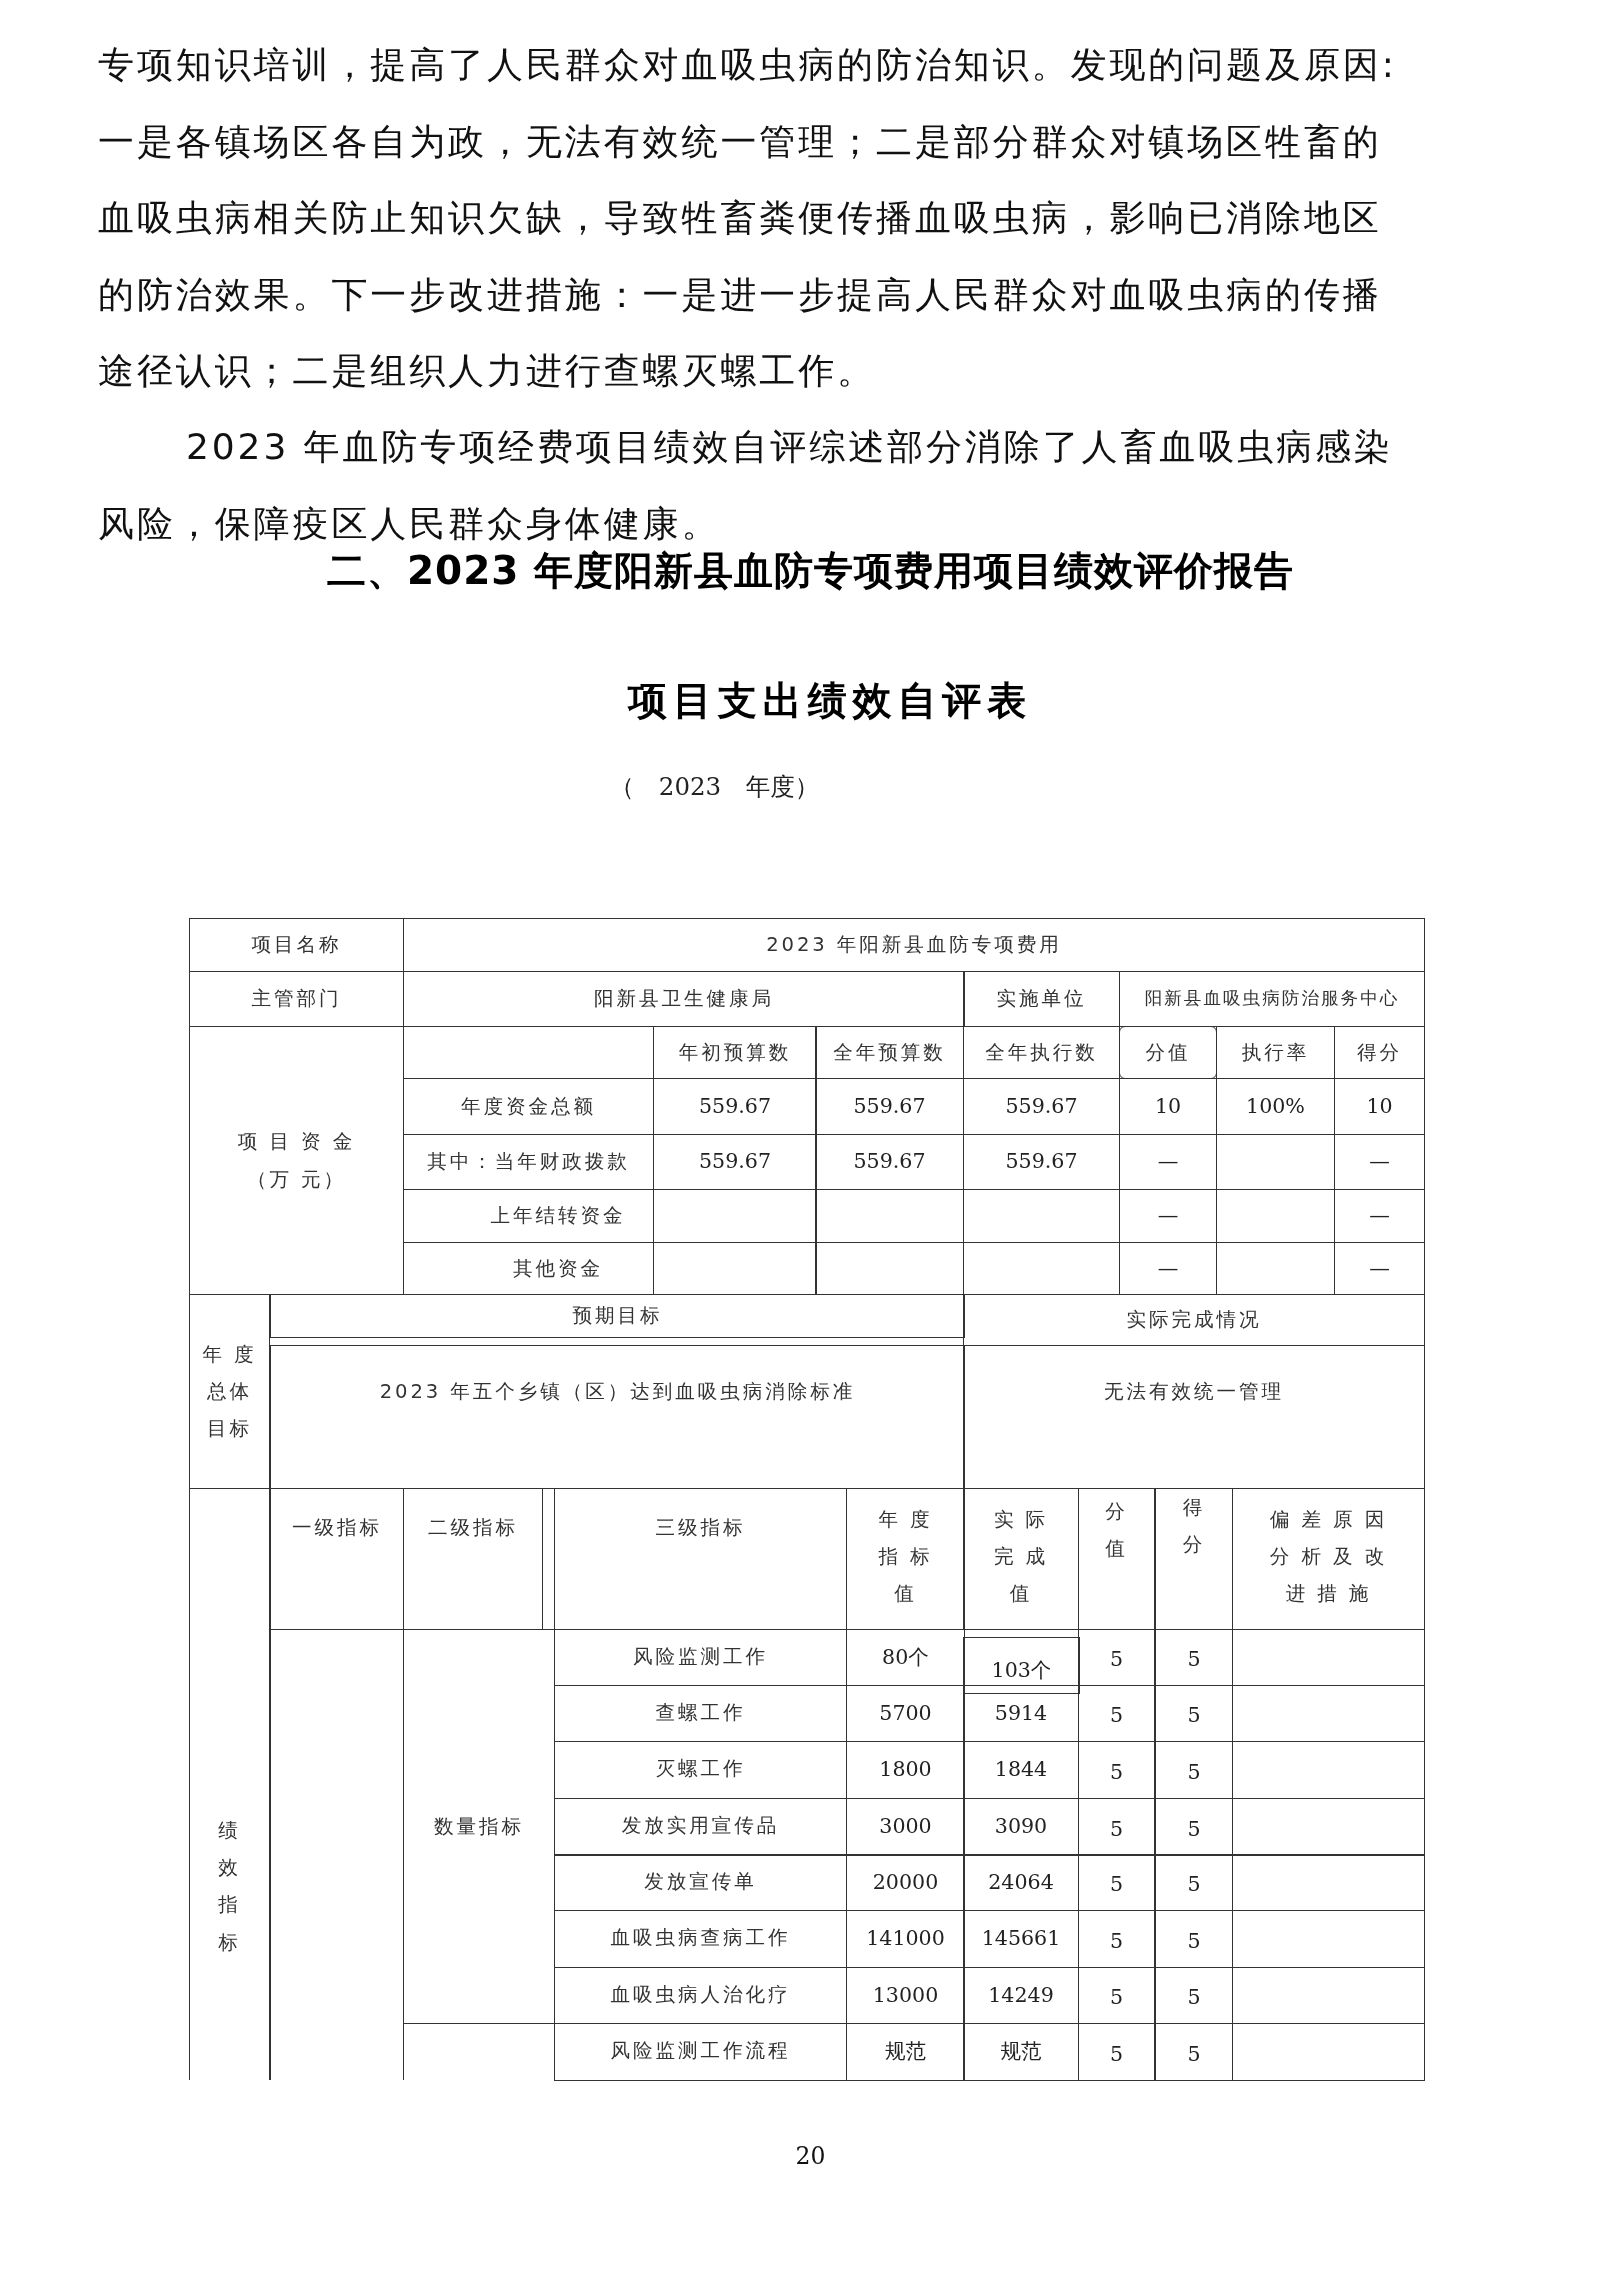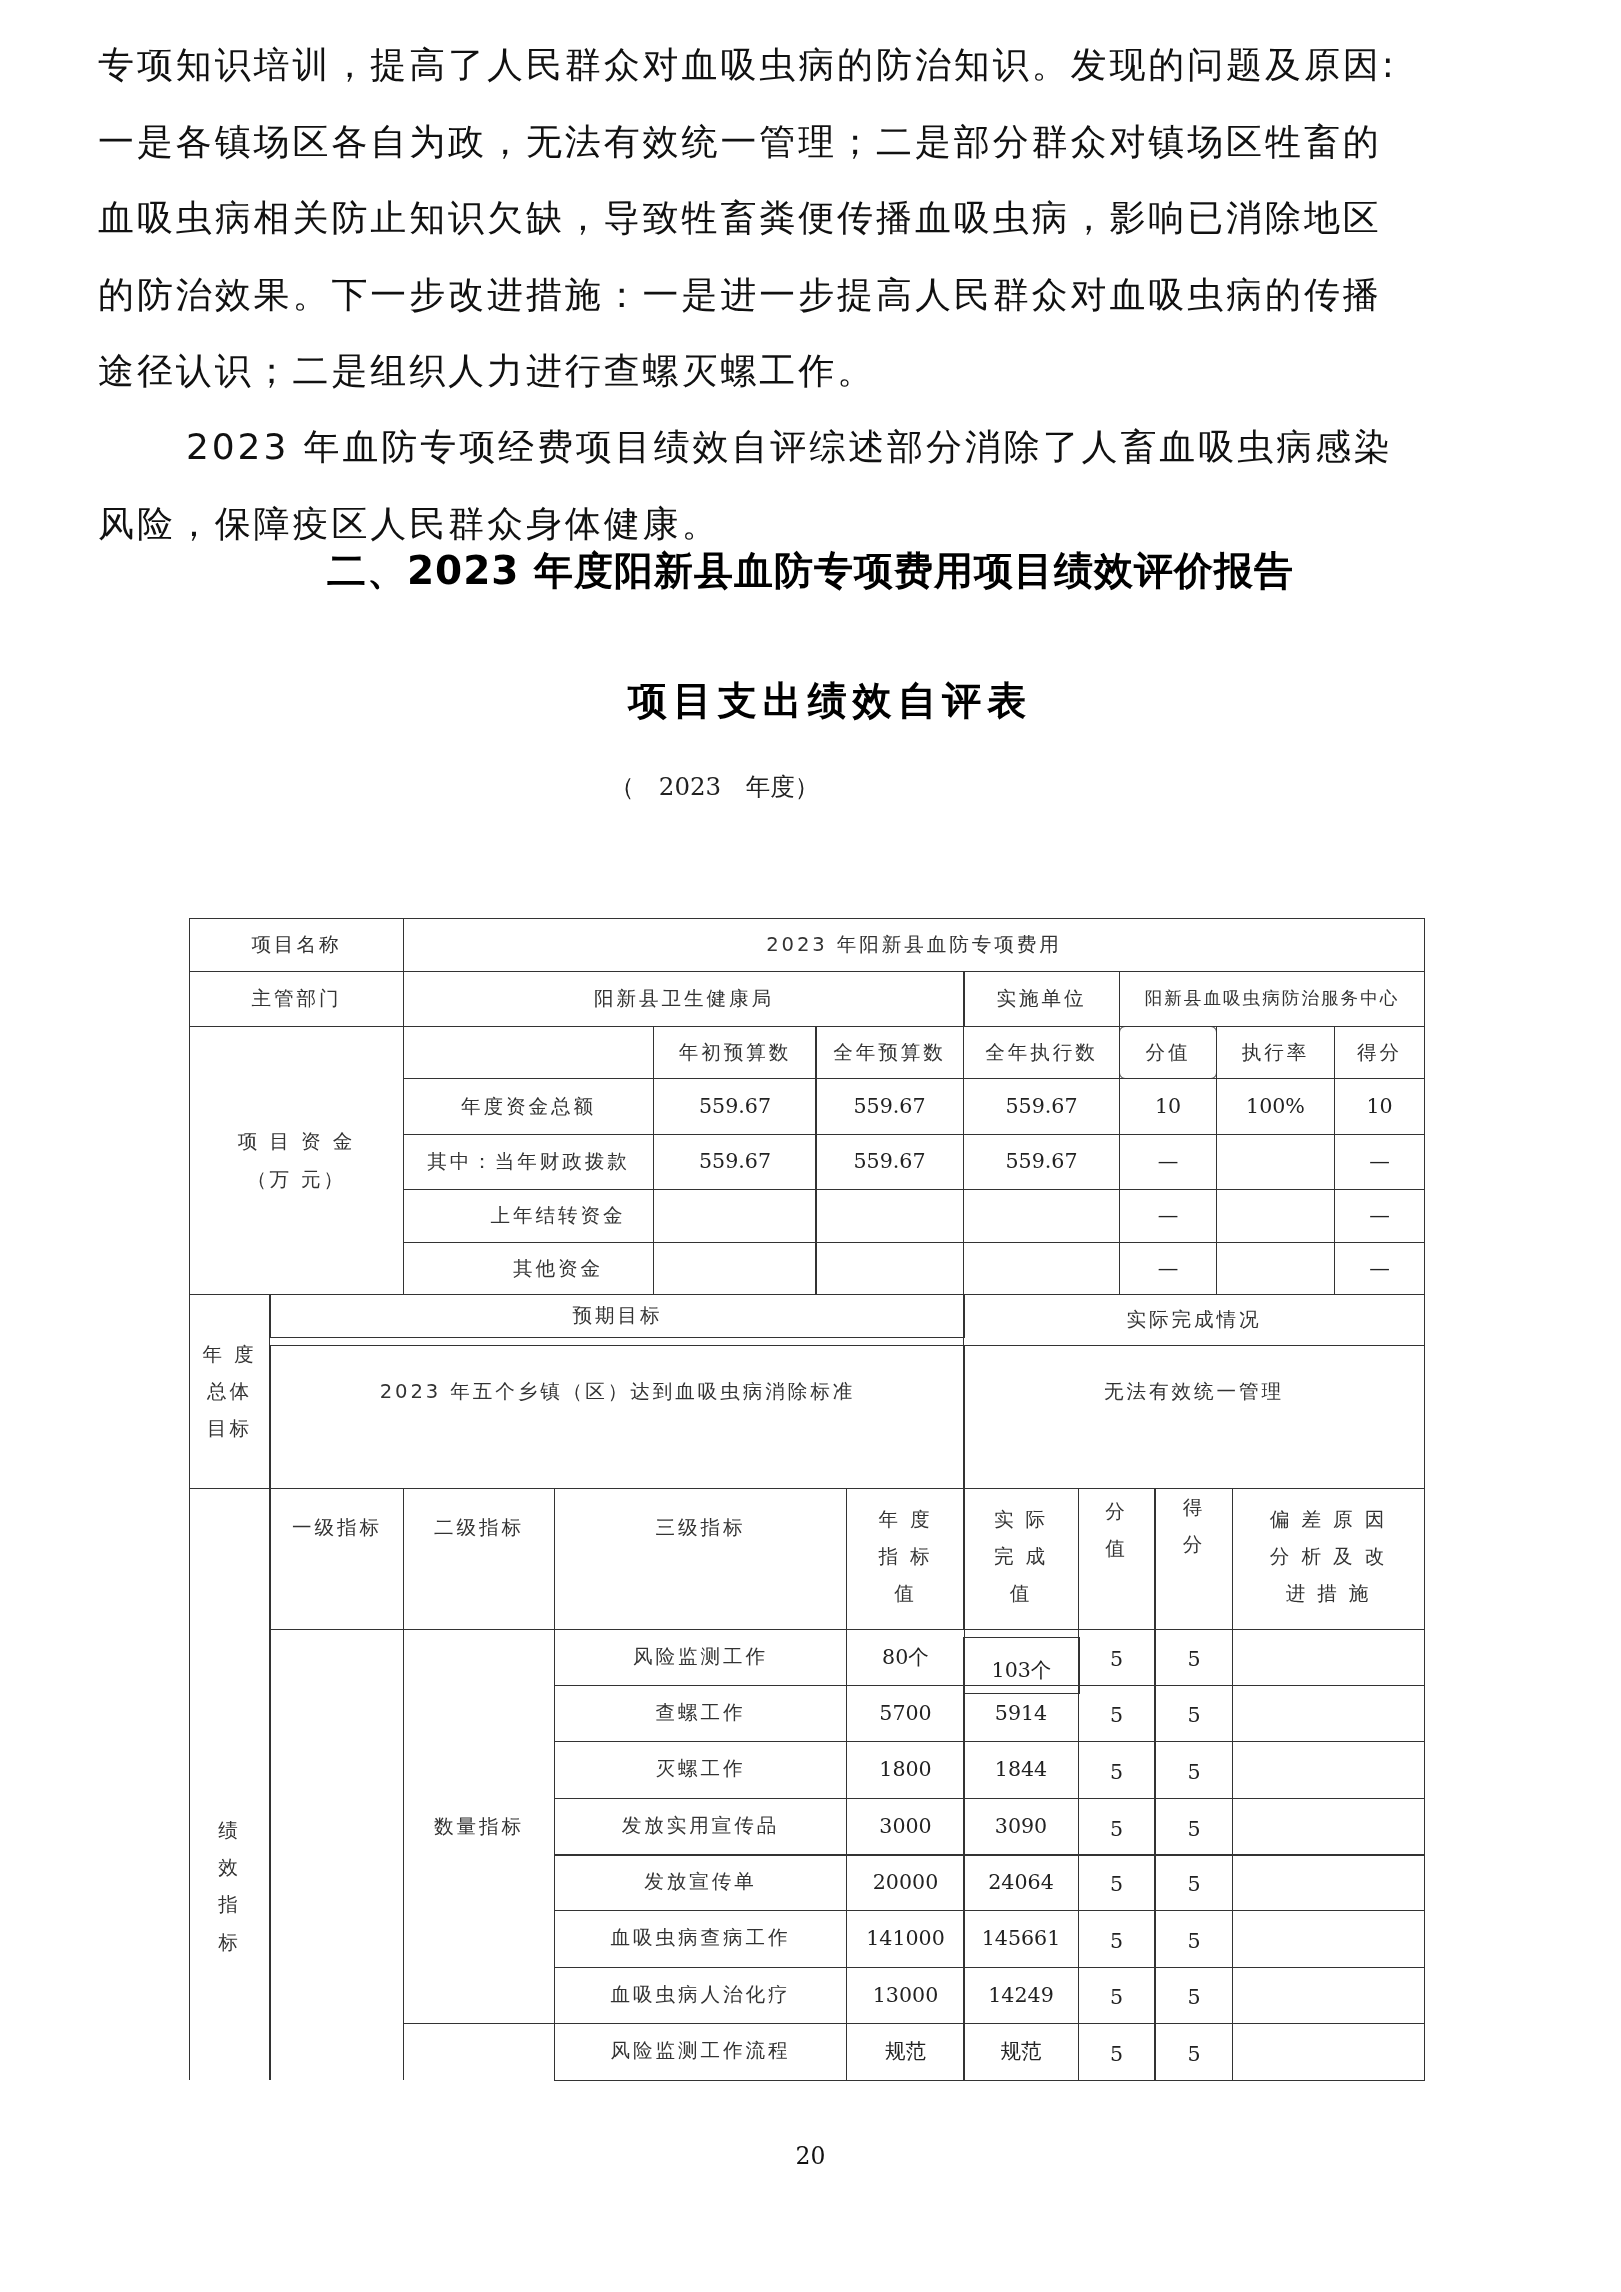--- a/index.html
+++ b/index.html
@@ -98,7 +98,7 @@
   <div class="cell noborder-b" style="left:189px;top:1488px;width:81px;height:592px;padding:323px 13.7px 0;align-items:flex-start;">绩 效 指 标</div>
 
   <div class="cell top" style="left:270px;top:1488px;width:134px;height:142px;padding-top:19.6px;">一级指标</div>
-  <div class="cell top" style="left:403px;top:1488px;width:152px;height:142px;padding-top:19.6px;">二级指标</div>
+  <div class="cell top" style="left:403px;top:1488px;width:140px;height:142px;padding-top:19.6px;">二级指标</div>
   <div class="cell top" style="left:554px;top:1488px;width:293px;height:142px;padding-top:19.6px;">三级指标</div>
   <div class="cell top" style="left:846px;top:1488px;width:119px;height:142px;padding:11.8px 15.7px 0;">年 度 指 标 值</div>
   <div class="cell top" style="left:963px;top:1488px;width:116px;height:142px;padding:11.8px 15.7px 0;">实 际 完 成 值</div>

